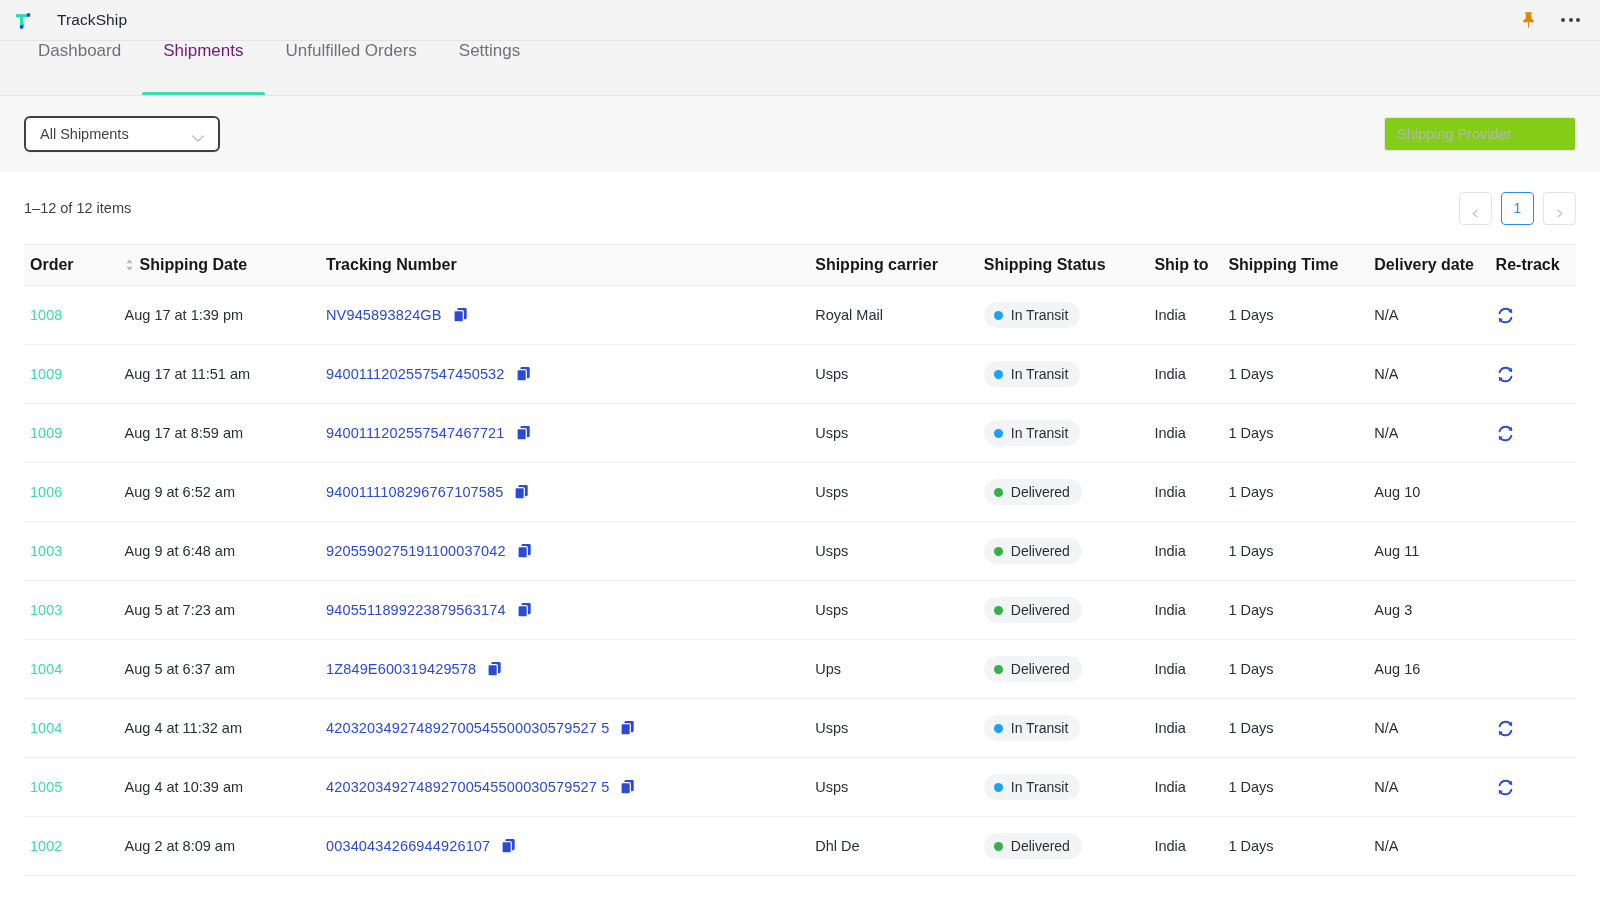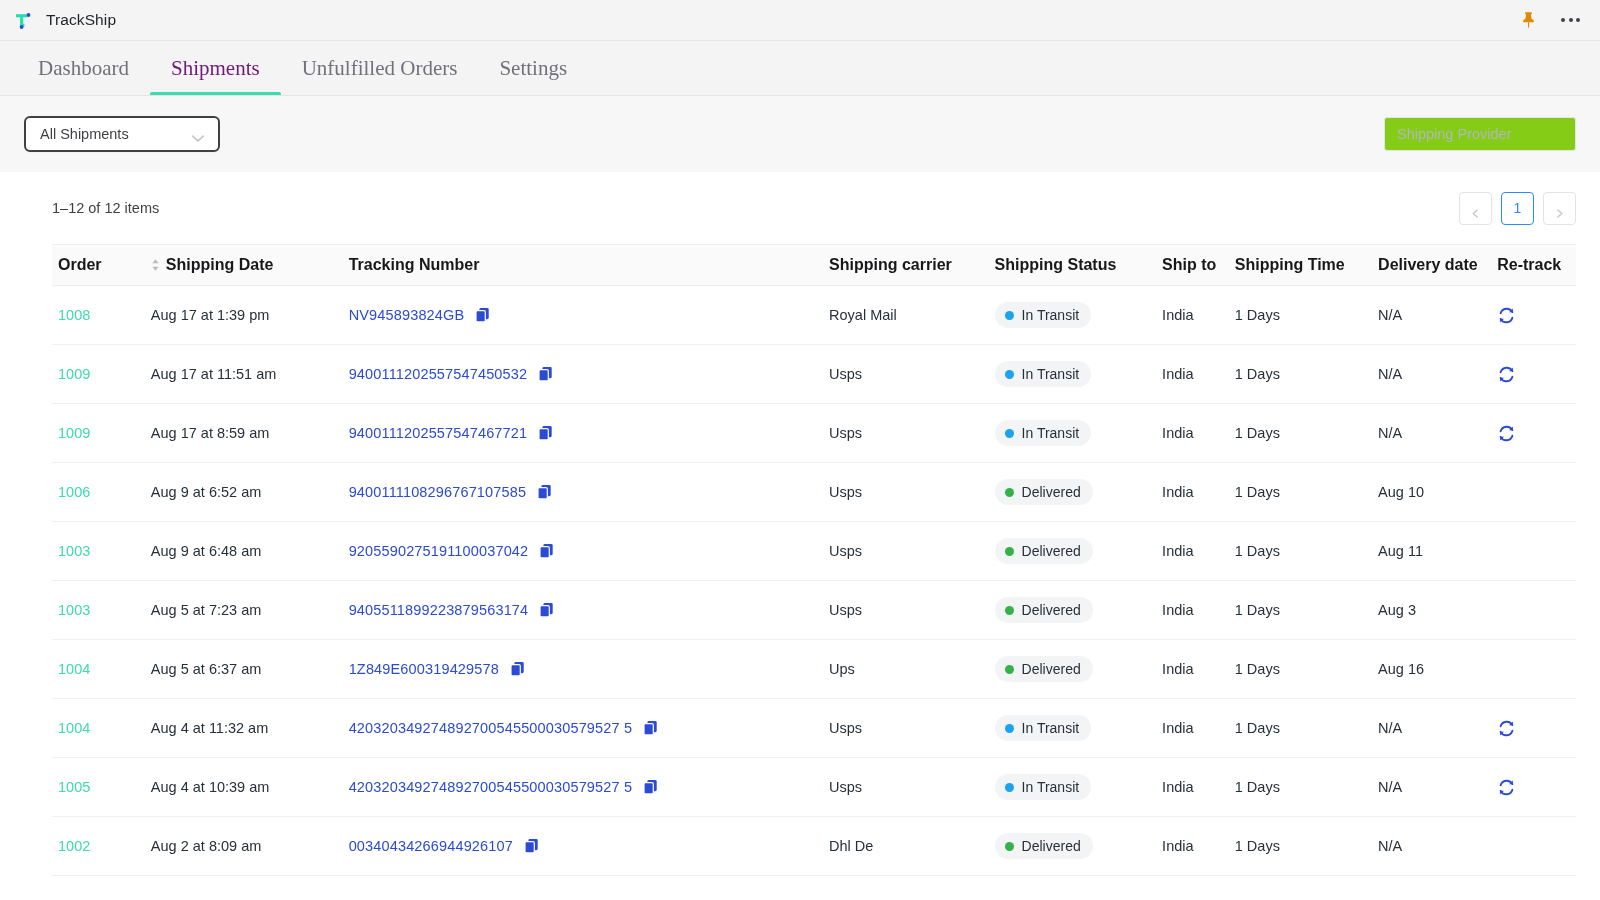--- a/index.html
+++ b/index.html
@@ -22,7 +22,7 @@
     padding: 0 14px 0 12px;
     position: relative;
   }
-  .brand { display: flex; align-items: center; gap: 13px; }
+  .brand { display: flex; align-items: center; gap: 24px; }
   .logo-mark { width: 21px; height: 21px; position: relative; display: block; }
   .brand-name {
     font-size: 15.5px;

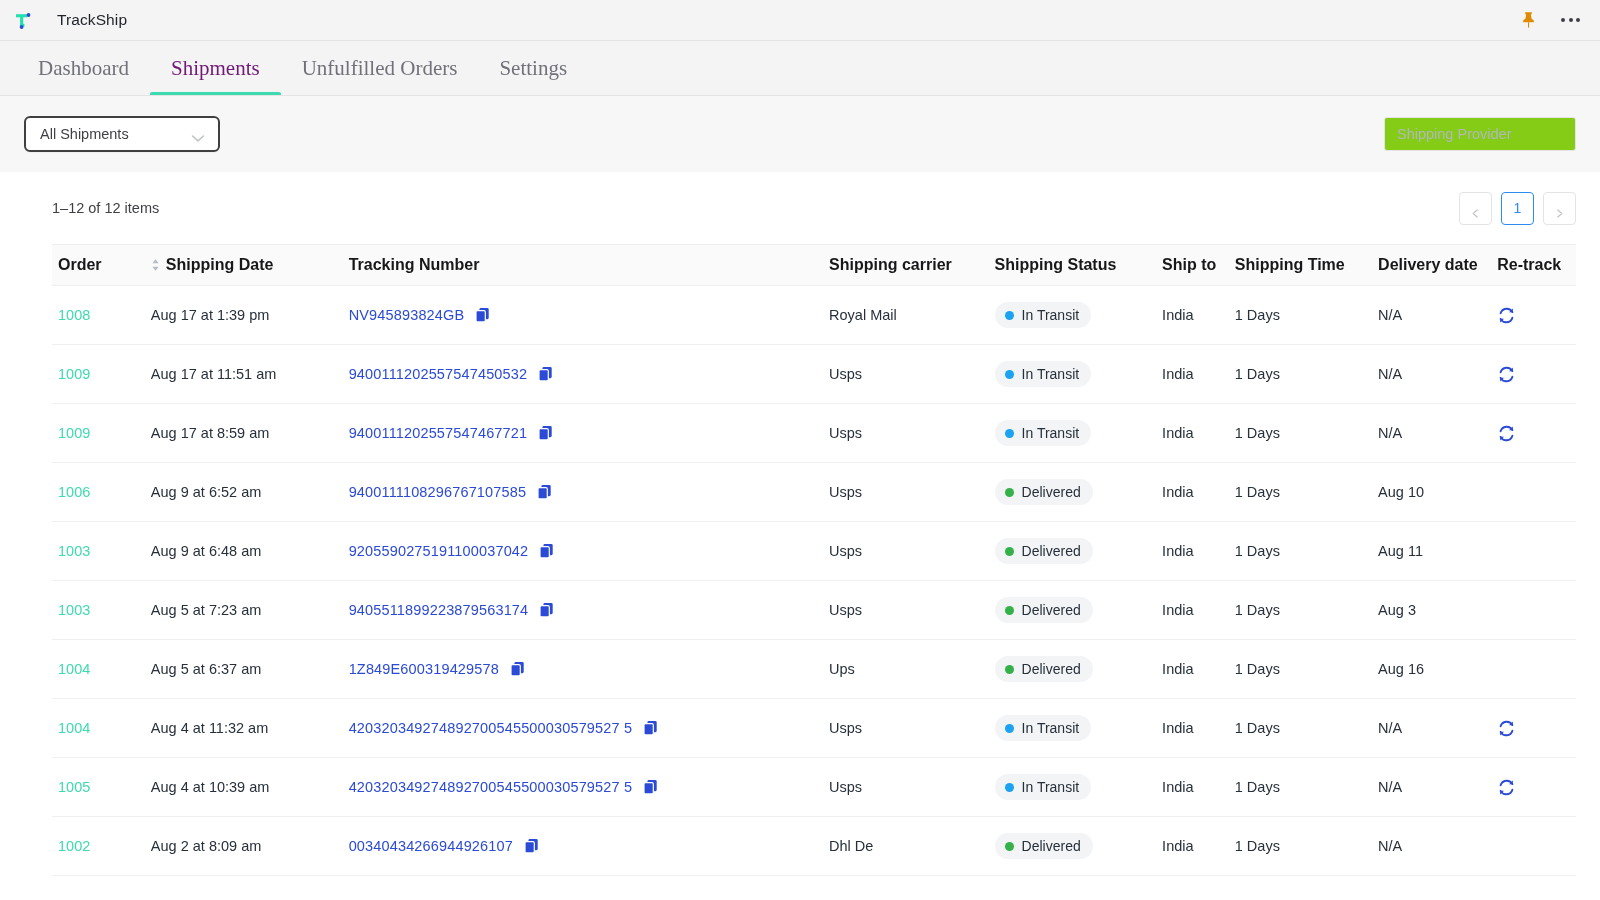--- a/index.html
+++ b/index.html
@@ -60,14 +60,13 @@
   }
   .tab {
     display: flex;
-    align-items: center;
+    align-items: flex-start;
     padding: 0 21px;
-    font-size: 21px;
+    font-size: 17px;
     color: #71717a;
     position: relative;
     cursor: pointer;
     white-space: nowrap;
-    font-family: Liberation Serif, serif;
   }
   .tab:first-child { padding-left: 14px; }
   .tab.active { color: #701a75; }

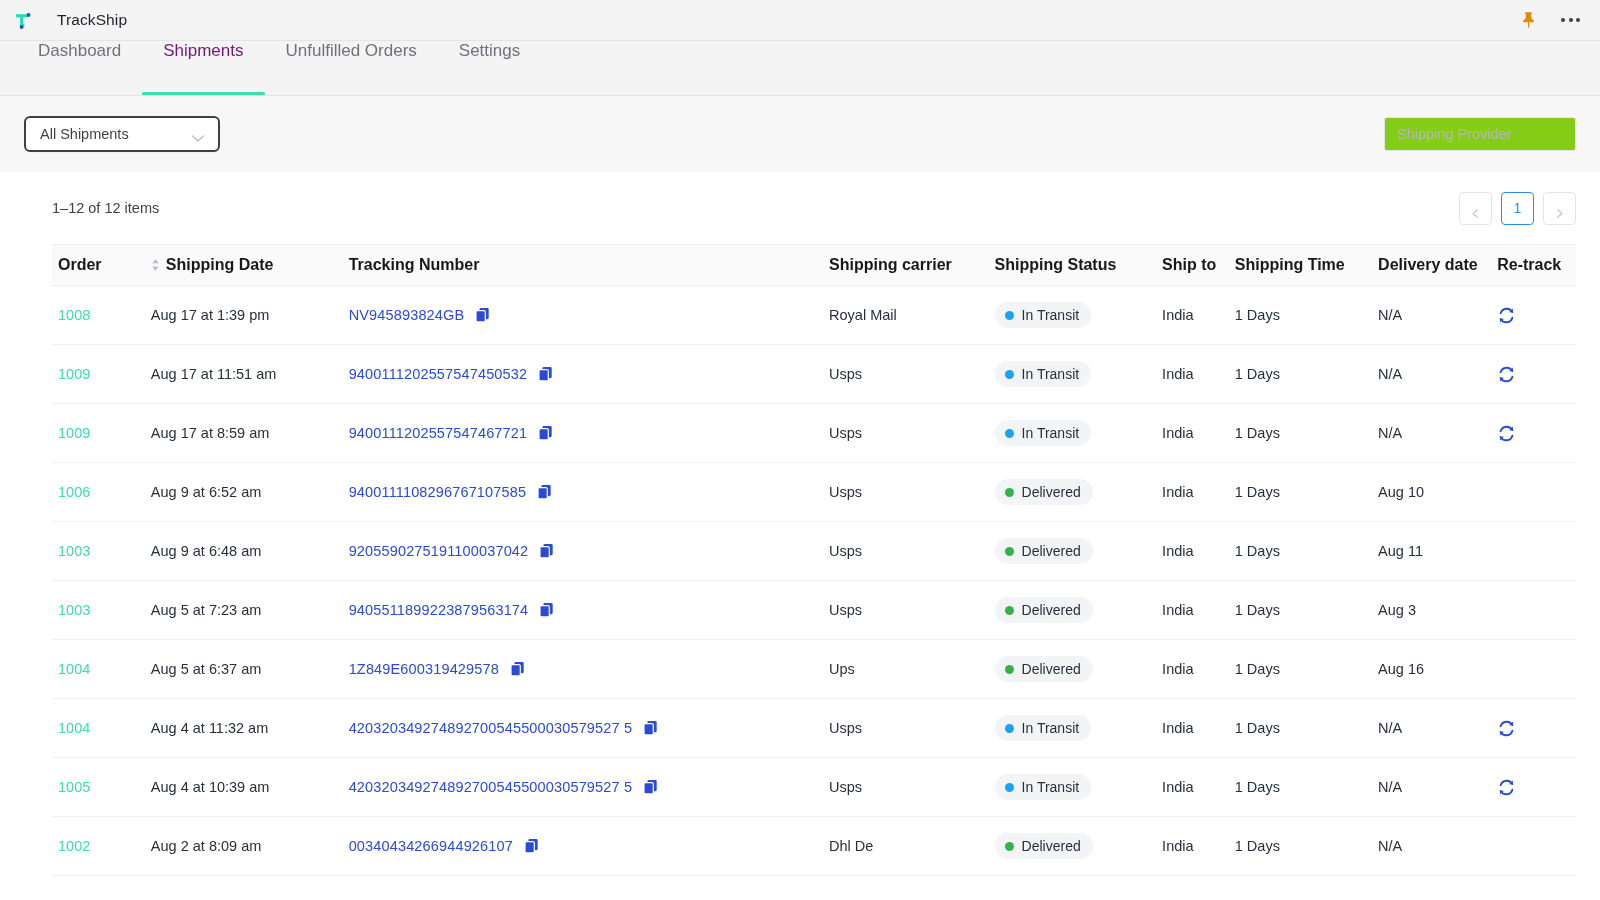--- a/index.html
+++ b/index.html
@@ -122,7 +122,7 @@
   .search-input::placeholder { color: #b4b6bd; }
 
   
-  .content { background: #ffffff; padding: 0 24px; margin-left: 28px; }
+  .content { background: #ffffff; padding: 0 24px; }
   .listmeta {
     height: 72px;
     display: flex;

